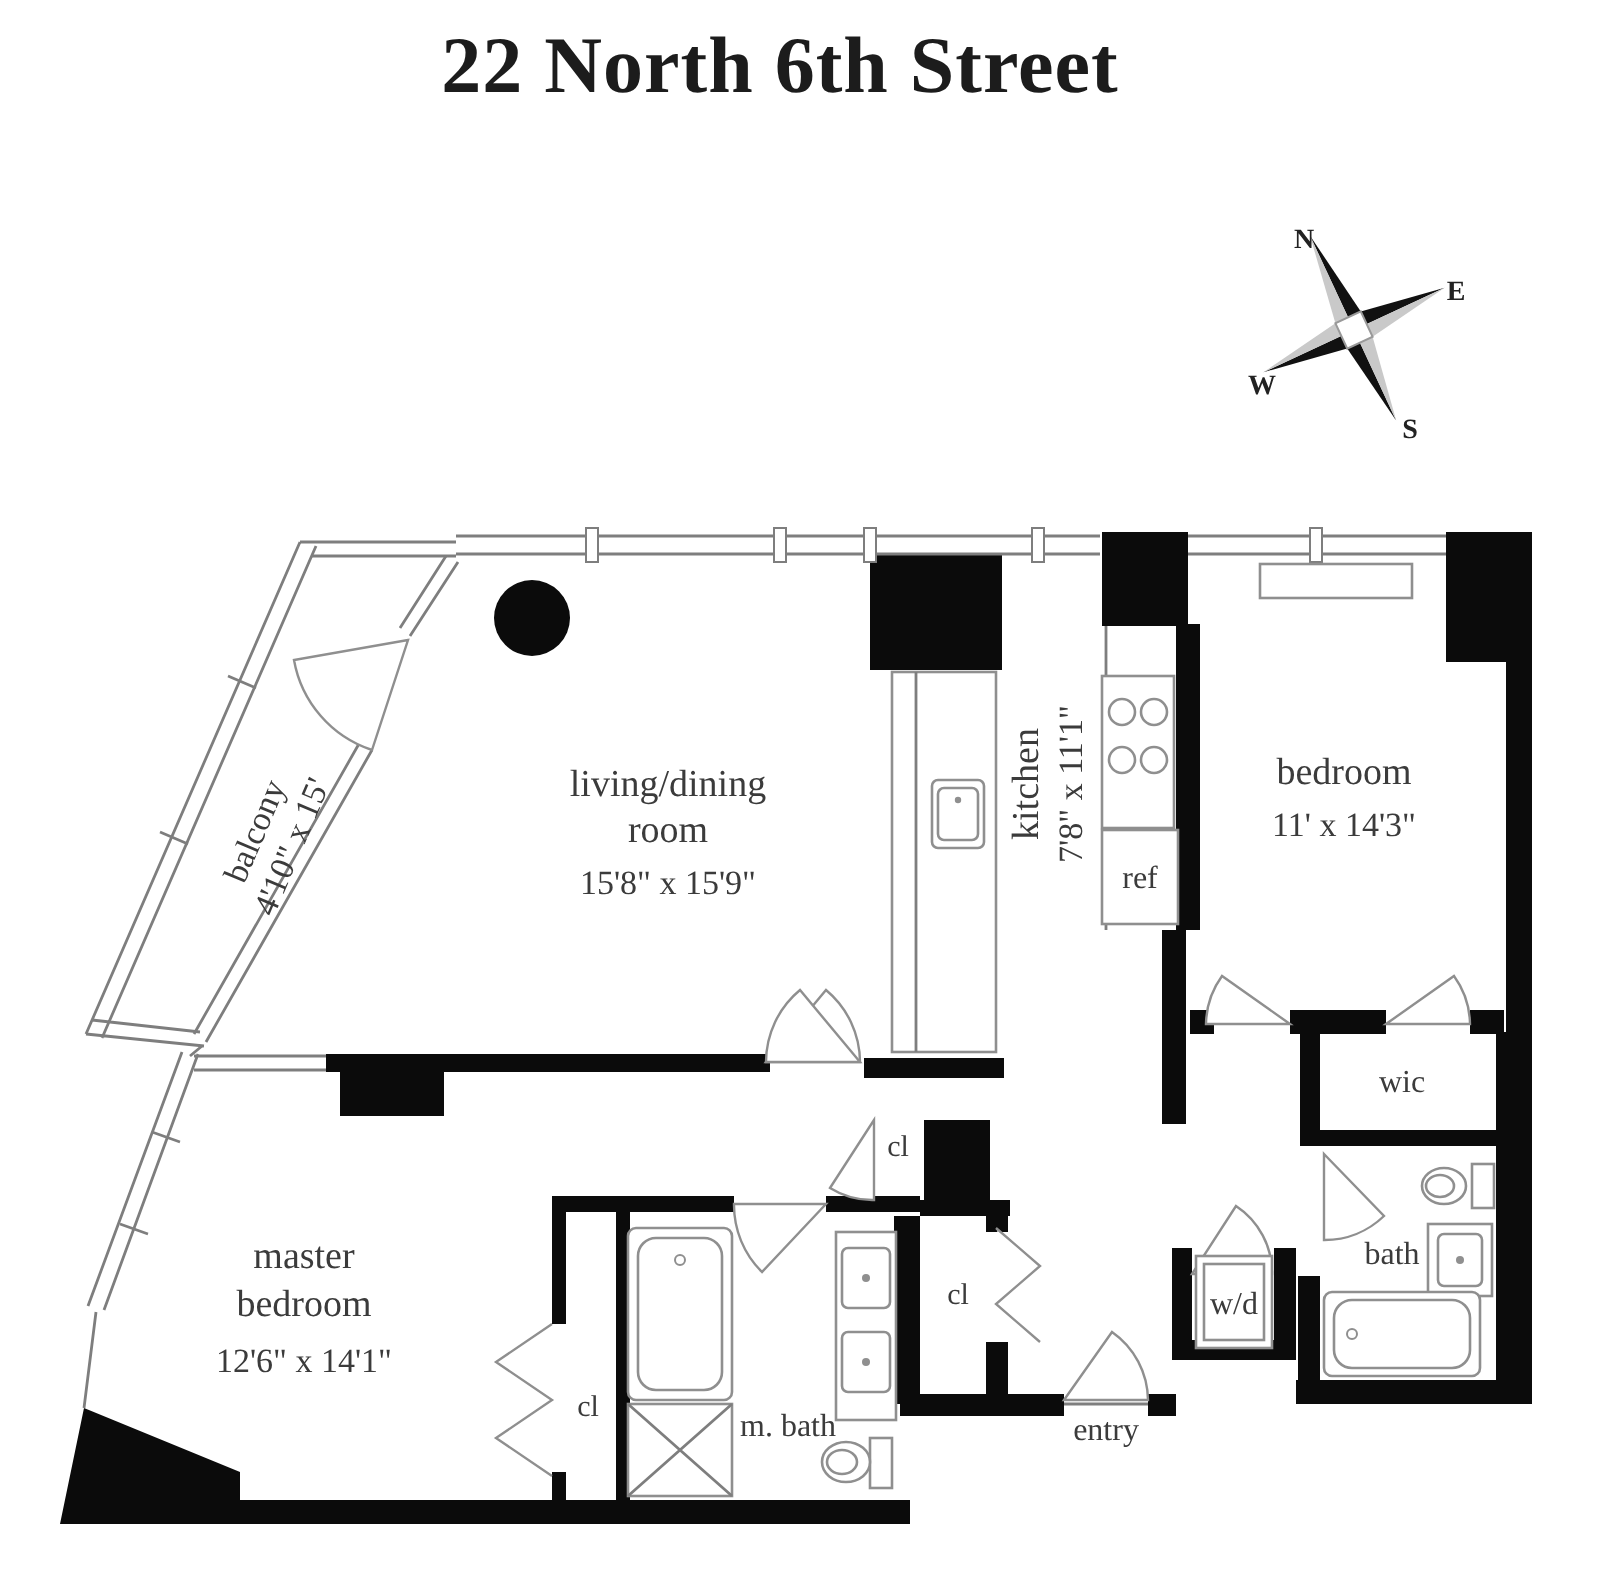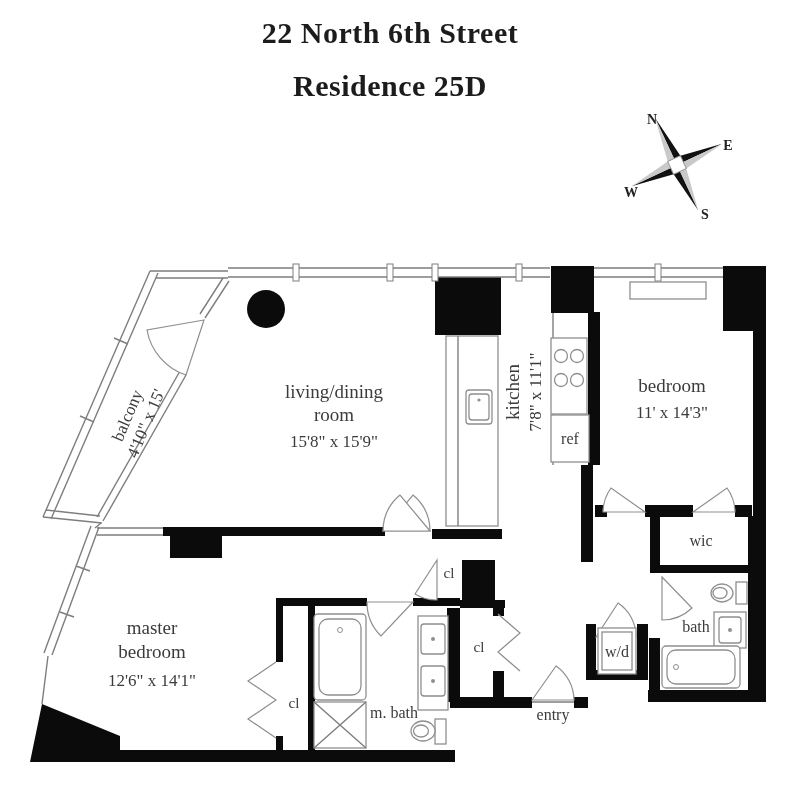--- a/index.html
+++ b/index.html
@@ -6,7 +6,7 @@
   .page{position:relative;width:800px;height:792px;background:#fff;overflow:hidden;
         font-family:"Liberation Serif",serif;}
   .title{position:absolute;top:6px;left:0;width:780px;text-align:center;
-         color:#1c1c1c;font-weight:bold;font-size:30px;line-height:53px;letter-spacing:.5px;}
+         color:#1c1c1c;font-weight:bold;font-size:40px;line-height:53px;letter-spacing:.5px;}
   svg text{font-family:"Liberation Serif",serif;fill:#3b3b3b;}
   .roomname{font-size:19px;}
   .roomdims{font-size:17px;}

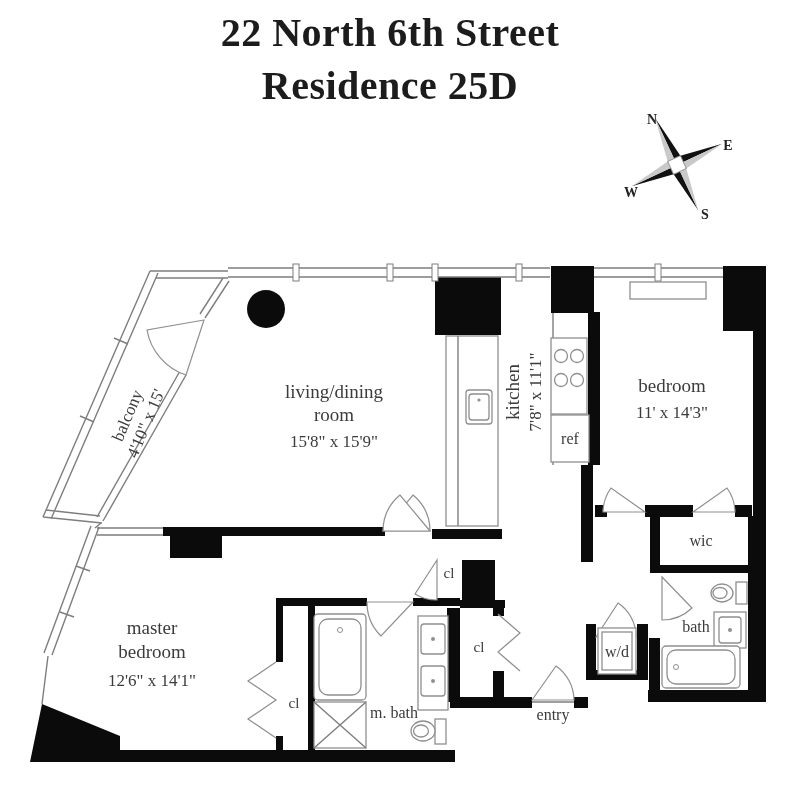--- a/index.html
+++ b/index.html
@@ -26,7 +26,6 @@
 
   <div class="title">
     <div>22 North 6th Street</div>
-    <div>Residence 25D</div>
   </div>
 
   <svg width="800" height="792" viewBox="0 0 800 792" xmlns="http://www.w3.org/2000/svg">

